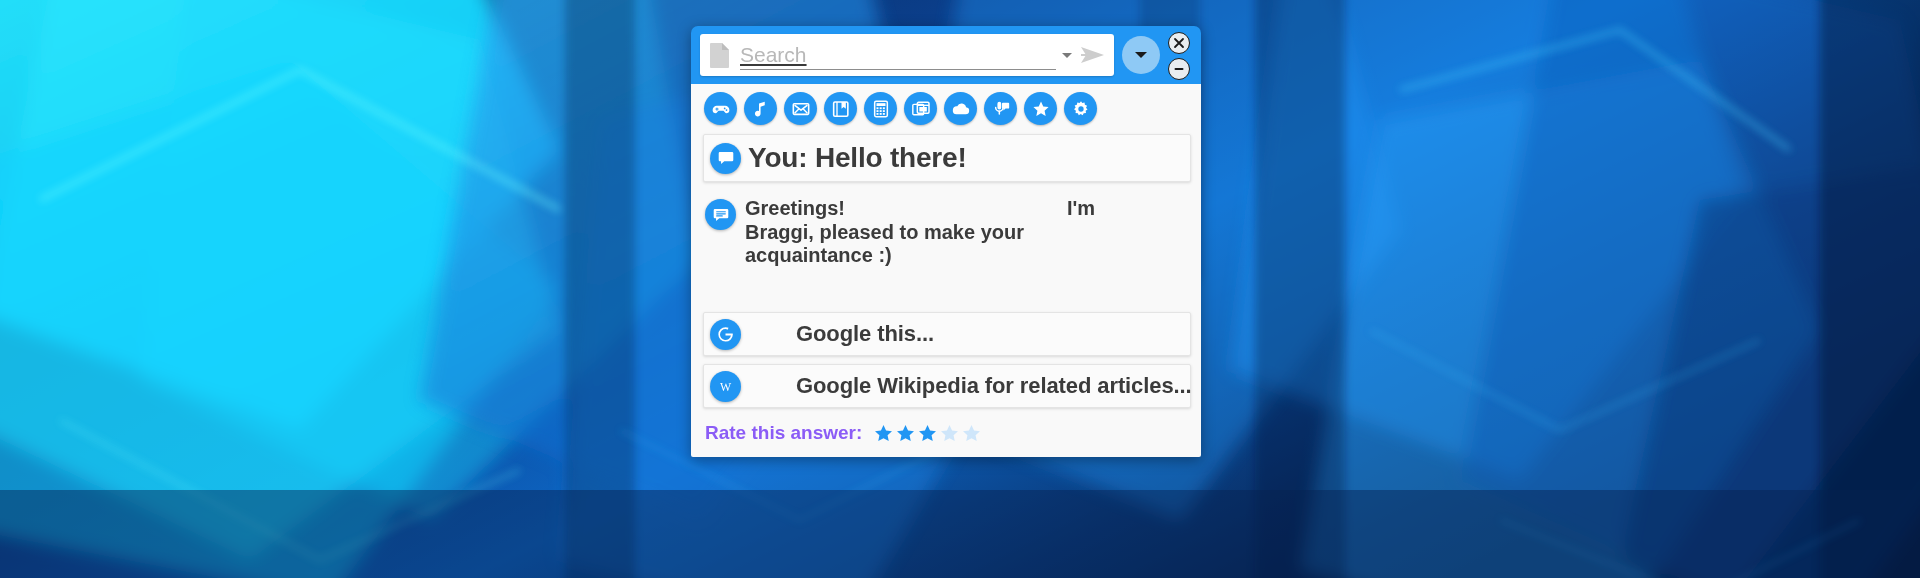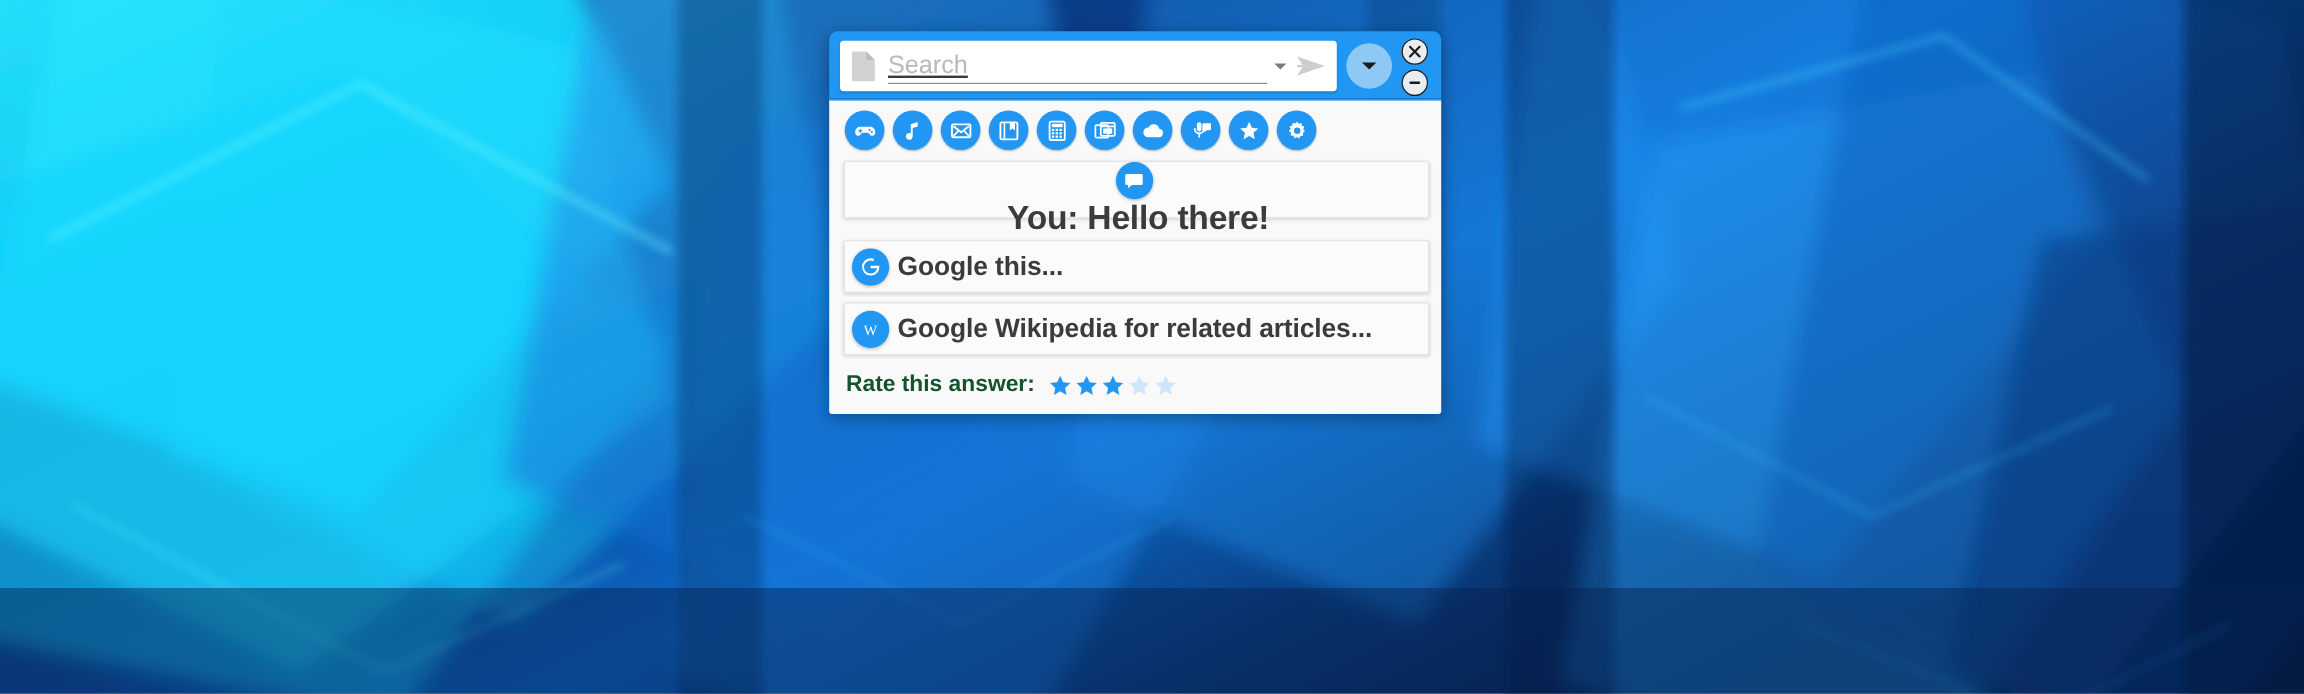--- a/index.html
+++ b/index.html
@@ -160,7 +160,6 @@
     align-items: center;
     padding: 0 10px 0 6px;
     cursor: pointer;
-    flex-direction: column;
   }
   .avatar {
     width: 31px; height: 31px;

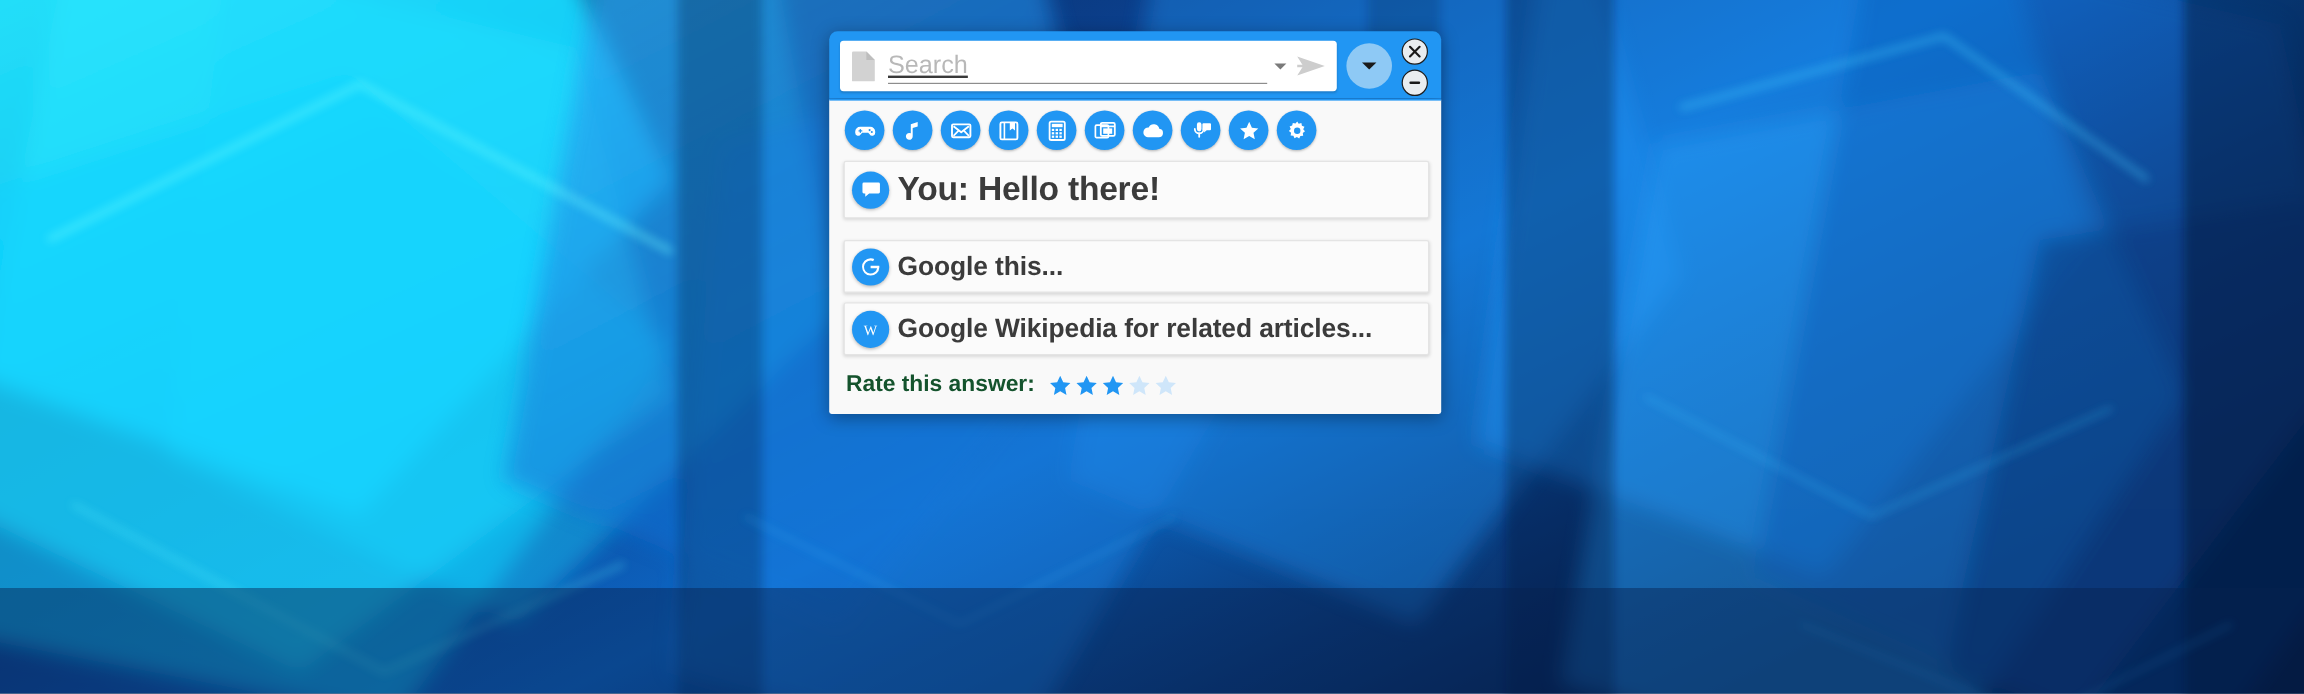--- a/index.html
+++ b/index.html
@@ -474,6 +474,26 @@
         <div class="q-text">You: Hello there!</div>
       </div>
 
+      <div class="answer-row">
+        <div class="answer-avatar">
+          <svg viewBox="0 0 20 20">
+            <path d="M3.2 3.4h13.6a1.3 1.3 0 0 1 1.3 1.3v7.6a1.3 1.3 0 0 1-1.3 1.3H8.1l-3.6 3v-3H3.2a1.3 1.3 0 0 1-1.3-1.3V4.7a1.3 1.3 0 0 1 1.3-1.3z" fill="#fff"></path>
+            <g stroke="#2196f3" stroke-width="1.25" stroke-linecap="round">
+              <path d="M5.2 6.4h9.6"></path>
+              <path d="M5.2 8.7h9.6"></path>
+              <path d="M5.2 11h6.2"></path>
+            </g>
+          </svg>
+        </div>
+        <div class="answer-text">
+          <div class="line1">
+            <span>Greetings!</span>
+            <span>I'm</span>
+          </div>
+          <div>Braggi, pleased to make your</div>
+          <div>acquaintance :)</div>
+        </div>
+      </div>
 
       <div class="gap-18"></div>
 

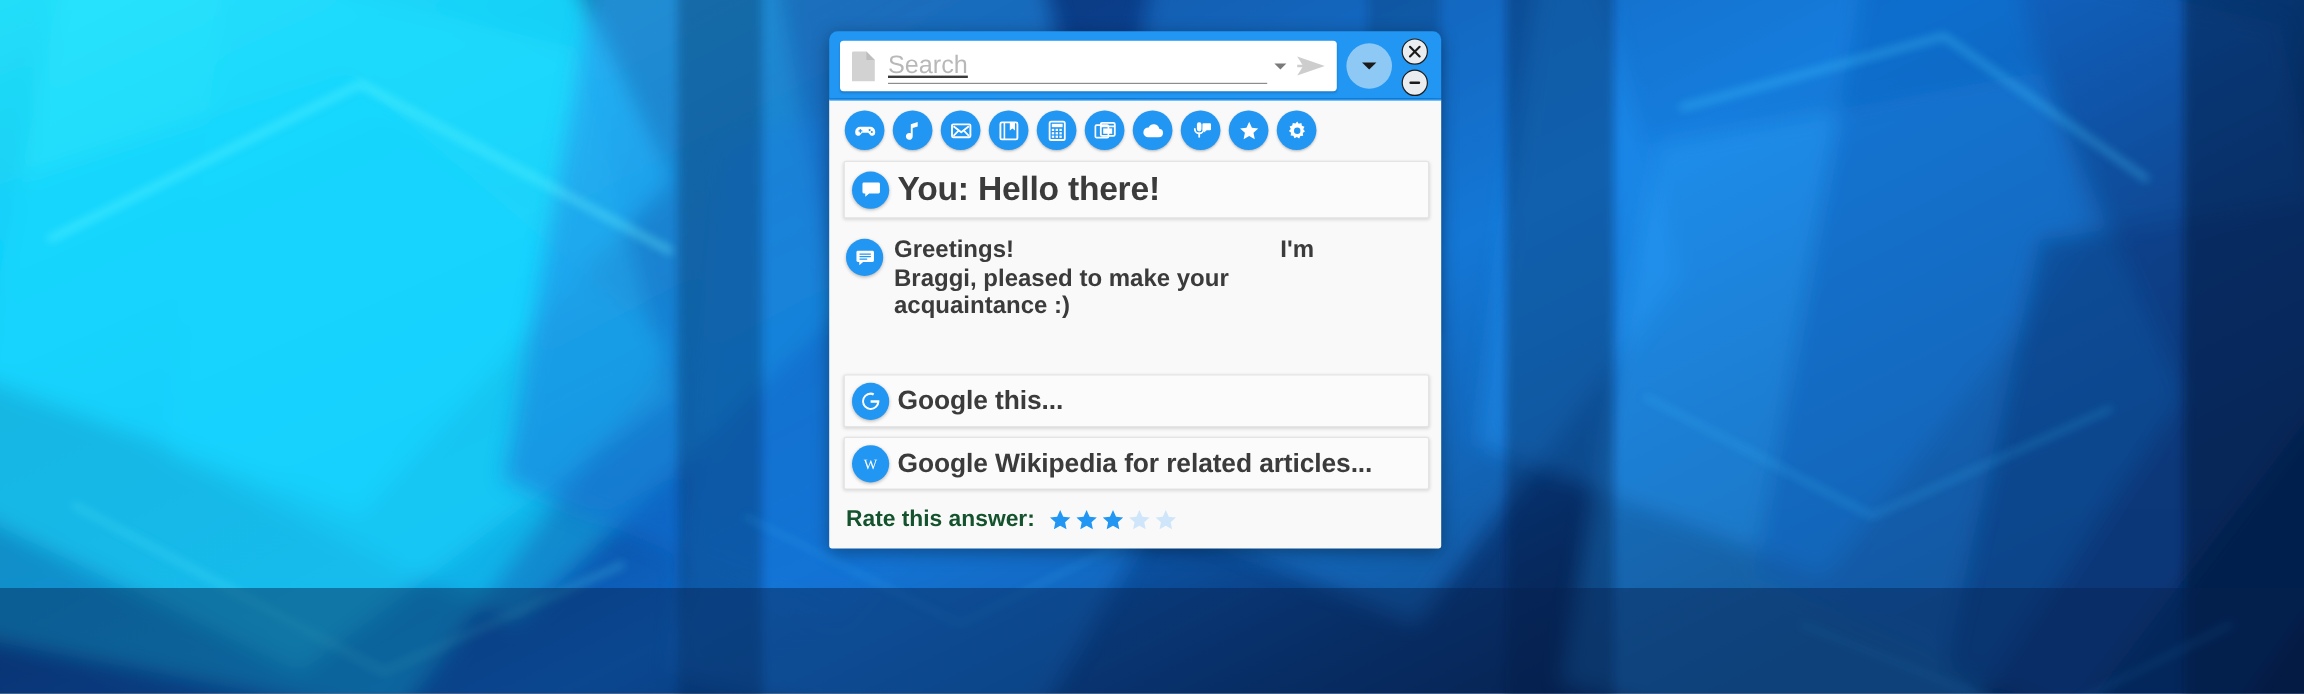--- a/index.html
+++ b/index.html
@@ -225,6 +225,7 @@
     align-items: center;
     padding: 0 10px 0 6px;
     cursor: pointer;
+    gap: 48px;
   }
   .action-row + .action-row { margin-top: 8px; }
   .action-row .avatar svg { width: 19px; height: 19px; }

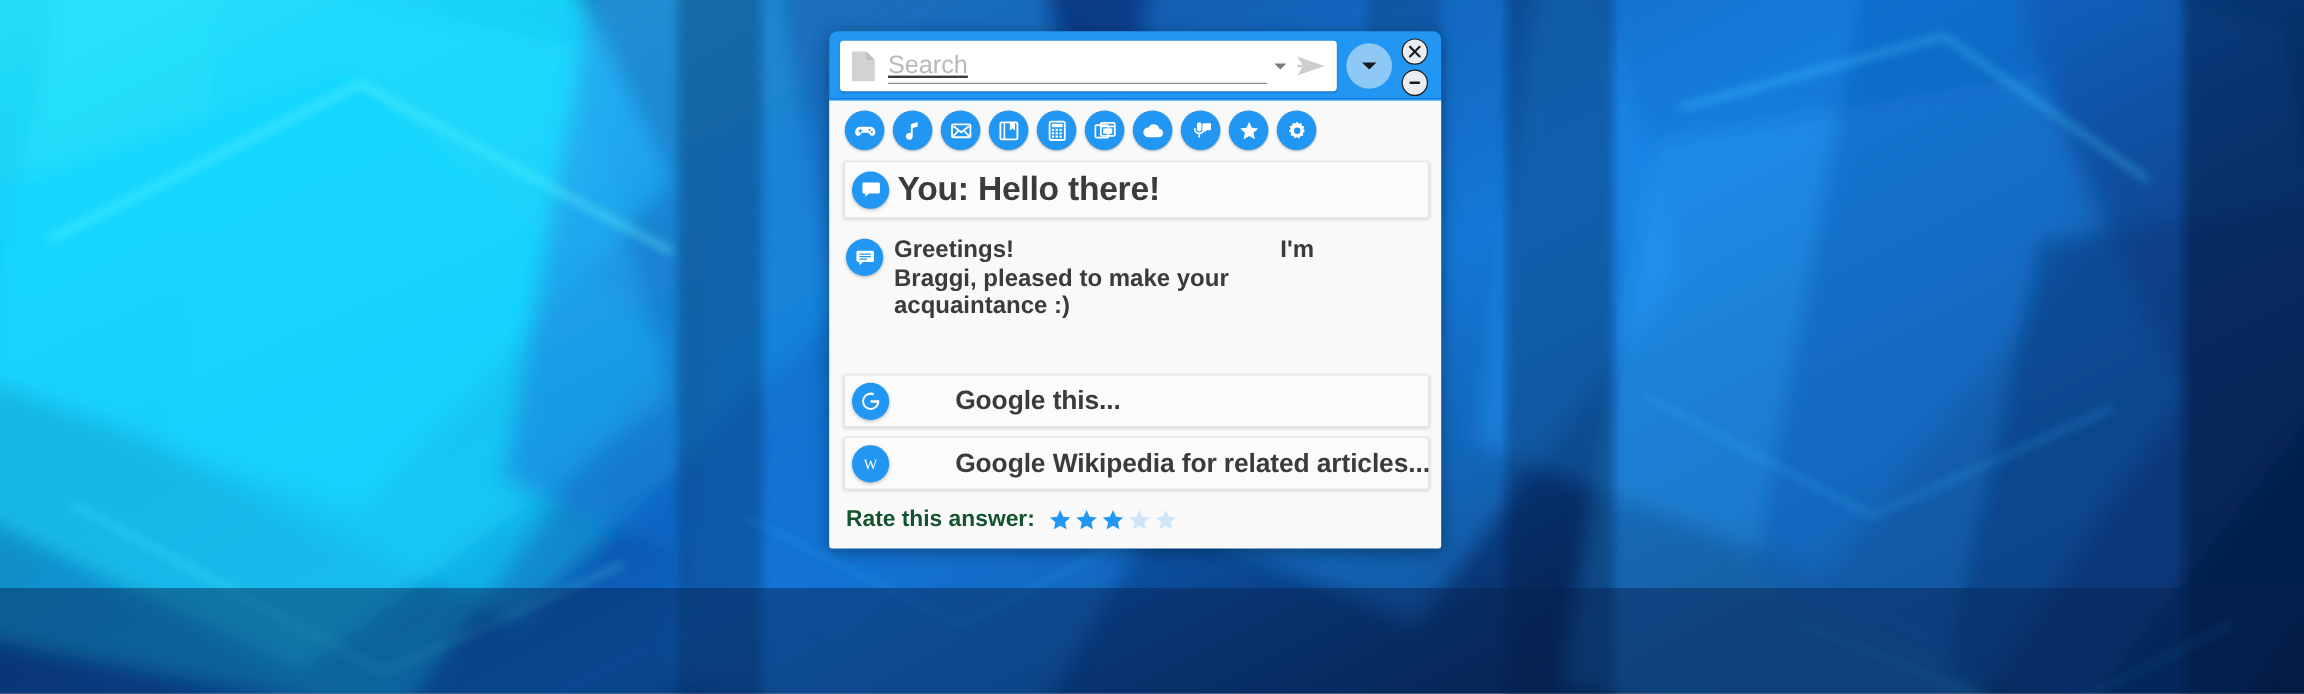--- a/index.html
+++ b/index.html
@@ -247,7 +247,7 @@
   .rate-label {
     font-size: 19px;
     font-weight: bold;
-    color: #14532d;
+    color: #8b5cf6;
     margin-right: 11px;
   }
   .stars { display: flex; gap: 1px; align-items: center; }

